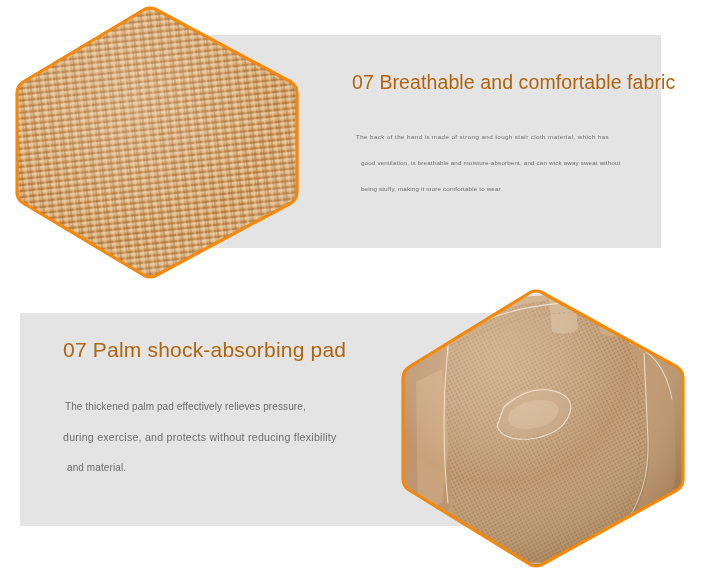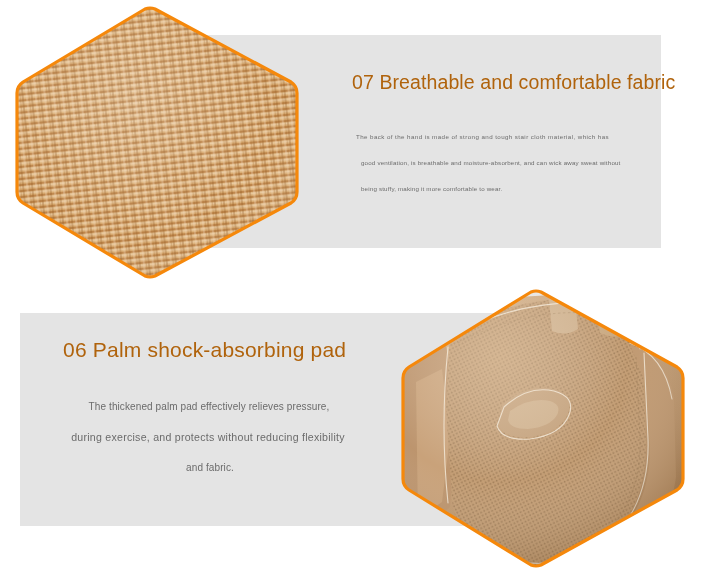--- a/index.html
+++ b/index.html
@@ -264,7 +264,7 @@
   </div>
 
   <div class="text-block block-04">
-    <h2 class="heading heading-04">06 Palm shock-absorbing pad</h2>
+    <h2 class="heading heading-04">07 Palm shock-absorbing pad</h2>
     <ul class="body-lines body-04">
       <li>The thickened palm pad effectively relieves pressure,</li>
       <li>during exercise, and protects without reducing flexibility</li>

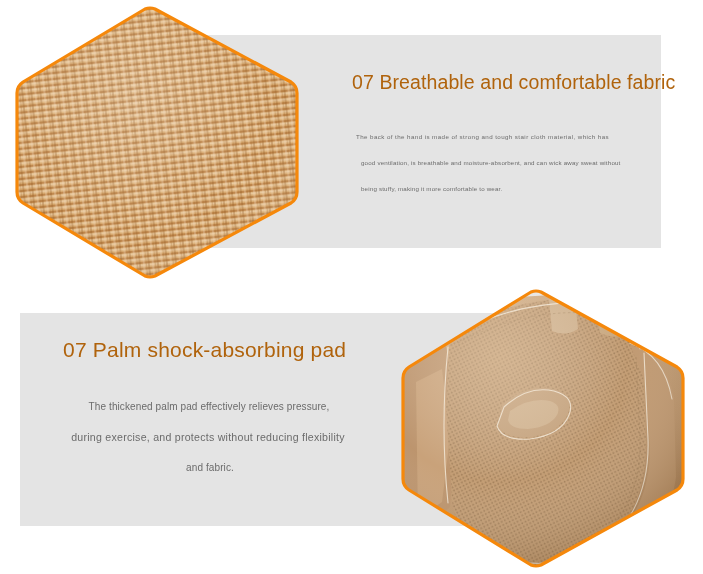--- a/index.html
+++ b/index.html
@@ -123,7 +123,6 @@
     font-size: 10px;
     letter-spacing: 0.1px;
     margin-bottom: 19px;
-    text-align: center;
   }
   .body-04 li:nth-child(1) { margin-left: 2px; }
   .body-04 li:nth-child(2) { margin-left: 0px; font-size: 10.6px; letter-spacing: 0.25px; }

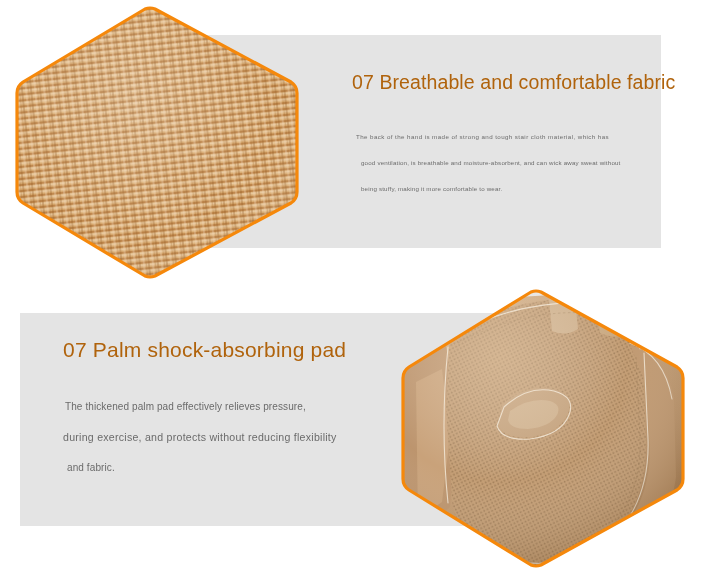--- a/index.html
+++ b/index.html
@@ -267,7 +267,7 @@
     <ul class="body-lines body-04">
       <li>The thickened palm pad effectively relieves pressure,</li>
       <li>during exercise, and protects without reducing flexibility</li>
-      <li>and fabric.</li>
+      <li>and material.</li>
     </ul>
   </div>
 

